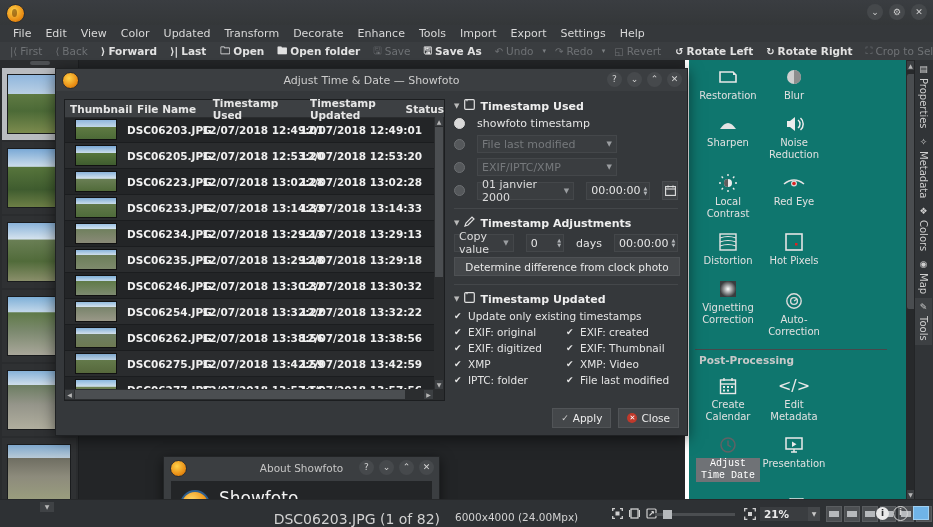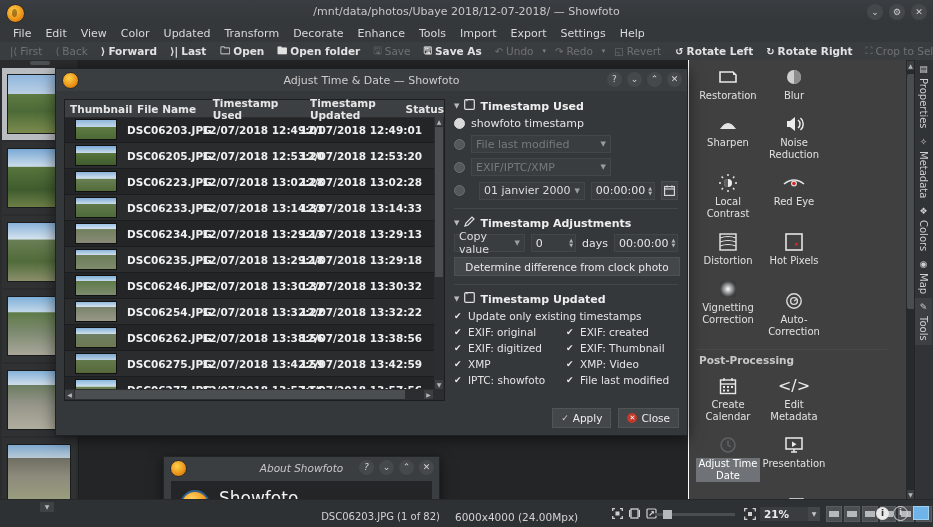--- a/index.html
+++ b/index.html
@@ -203,7 +203,6 @@
 
   <div class="titlebar">
     <div class="appicon"></div>
-    <div class="ttl">/mnt/data/photos/Ubaye 2018/12-07-2018/ — Showfoto</div>
     <div class="wbtns">
       <div class="wbtn">⌄</div>
       <div class="wbtn">⚙</div>

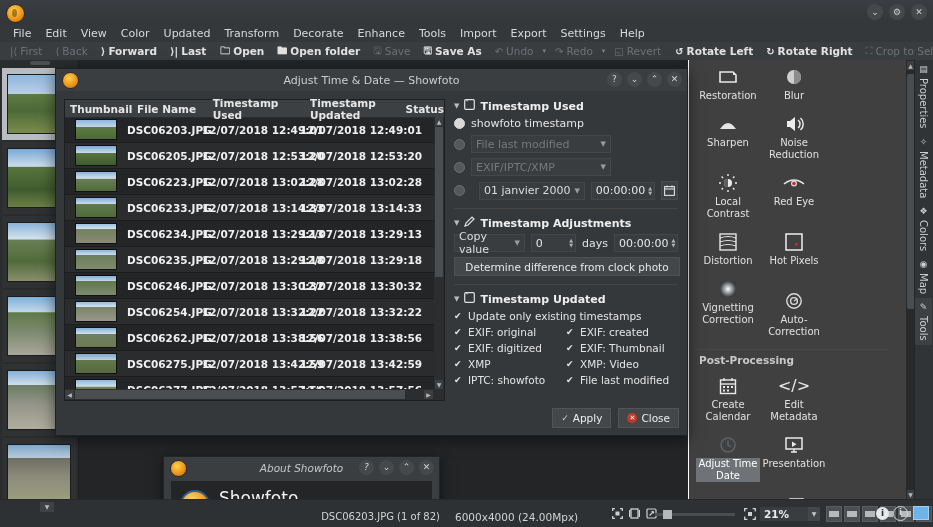--- a/index.html
+++ b/index.html
@@ -70,8 +70,8 @@
       repeating-linear-gradient(92deg, rgba(180,200,130,.10) 0 2px, transparent 2px 9px);}
 
   
-  .toolspanel{position:absolute;right:18px;top:0;width:212px;height:440px;background:#404040;
-    border-left:1px solid #ffffff;padding-left:14px;}
+  .toolspanel{position:absolute;right:18px;top:0;width:212px;height:440px;background:#0f766e;
+    border-left:4px solid #ffffff;padding-left:14px;}
   .toolscroll{position:absolute;right:0;top:0;width:9px;height:440px;background:#27292b;}
   .toolscroll .th{position:absolute;left:1px;top:14px;width:7px;height:235px;background:#4a4d50;border-radius:2px;}
   .toolscroll .ar{position:absolute;left:1px;width:7px;height:9px;background:#3c3f42;color:#b5b5b5;

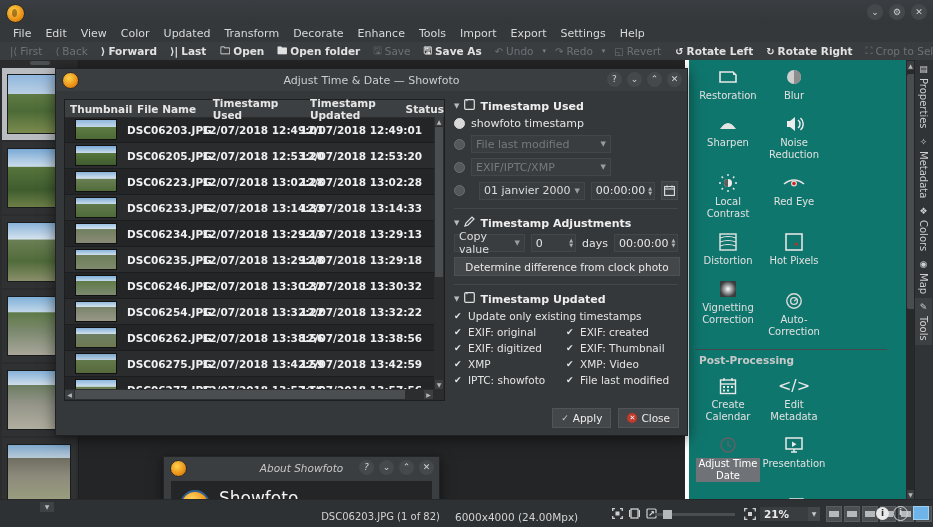--- a/index.html
+++ b/index.html
@@ -153,7 +153,7 @@
   .pane{position:absolute;left:398px;top:30px;width:224px;height:300px;}
   .sect{display:flex;align-items:center;gap:5px;font-size:11px;font-weight:bold;color:#eeeeee;margin-bottom:4px;}
   .sect .tw{font-size:7px;color:#b9b9b9;}
-  .row{display:flex;align-items:center;gap:6px;margin-bottom:5px;}
+  .row{display:flex;align-items:center;gap:12px;margin-bottom:5px;}
   .radio{width:9px;height:9px;border-radius:50%;background:#55585b;border:1px solid #6c6f72;flex:none;}
   .radio.on{background:#d9d9d9;border-color:#d9d9d9;}
   .rlab{font-size:11px;color:#e4e4e4;}

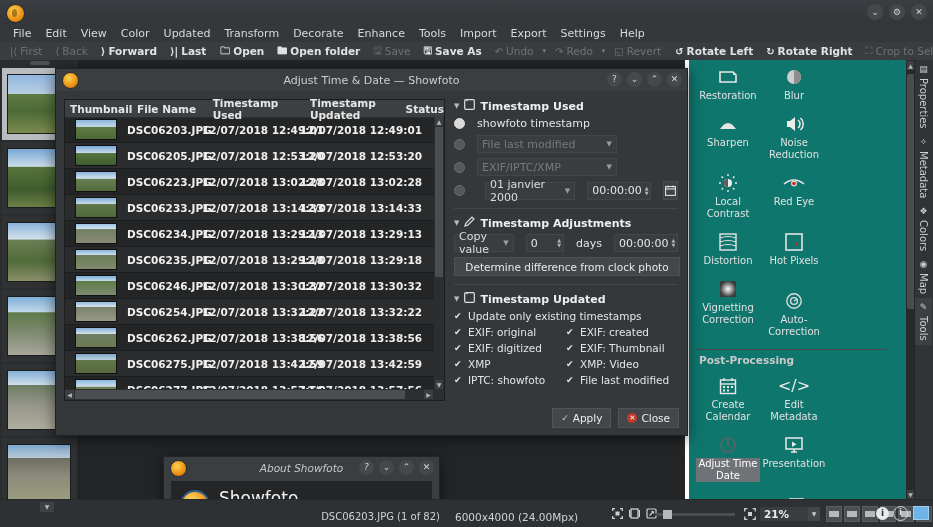--- a/index.html
+++ b/index.html
@@ -705,7 +705,7 @@
 
       <div class="row">
         <div class="radio"></div>
-        <div class="combo" style="width:107px;margin-left:8px;">
+        <div class="combo" style="width:107px;">
           <span>01 janvier 2000</span>
           <span class="cv">▼</span>
         </div>

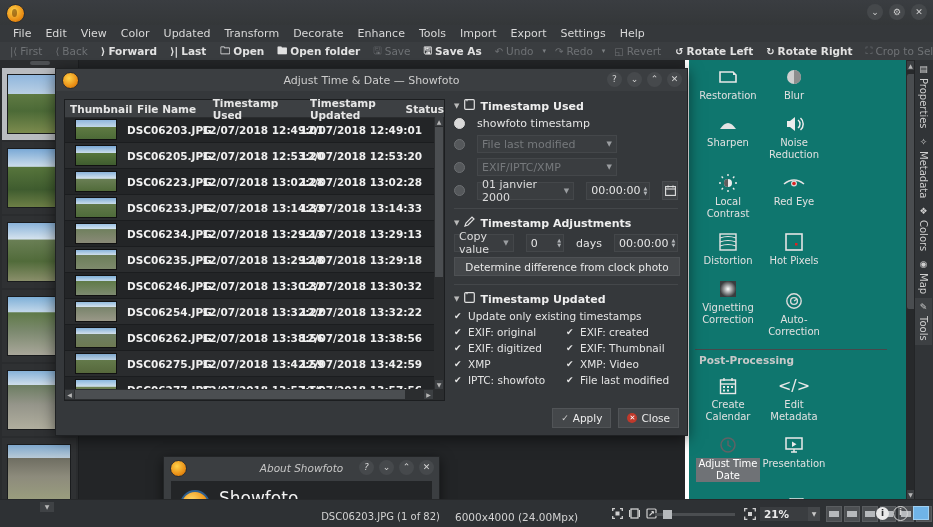--- a/index.html
+++ b/index.html
@@ -803,7 +803,7 @@
           </div>
         <div class="ck">
           <span class="ckb">✔</span>
-          <span>IPTC: showfoto</span>
+          <span>IPTC: folder</span>
           </div>
         <div class="ck">
           <span class="ckb">✔</span>

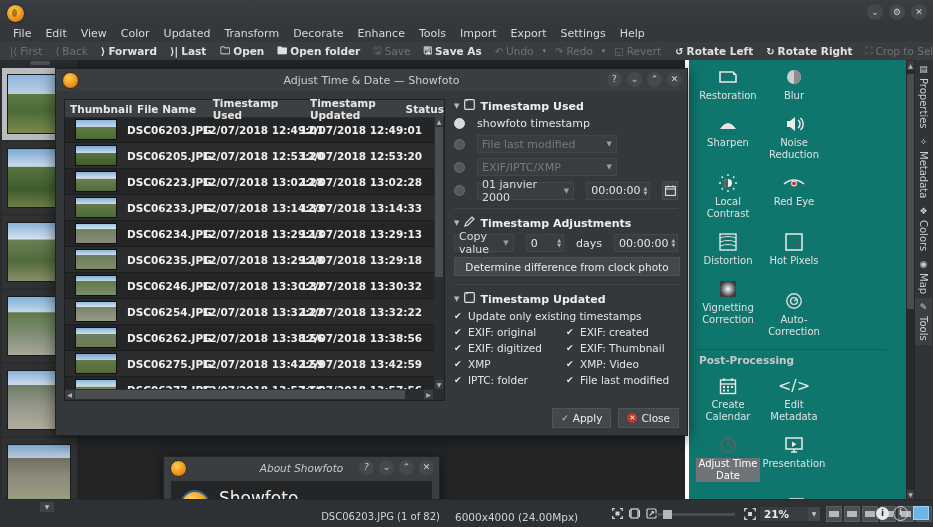--- a/index.html
+++ b/index.html
@@ -183,7 +183,7 @@
   
   .about{position:absolute;left:163px;top:456px;width:275px;height:71px;background:#3b3e41;
     border:1px solid #222426;box-shadow:0 3px 12px rgba(0,0,0,.55);}
-  .abtitle{position:relative;height:21px;font-style:italic;}
+  .abtitle{position:relative;height:21px;}
   .abtitle .t{position:absolute;left:0;right:0;top:5px;text-align:center;font-size:10.5px;color:#c6c6c6;}
   .abicon{position:absolute;left:6px;top:3px;width:15px;height:15px;border-radius:50%;
     background:radial-gradient(circle at 40% 35%,#ffd24a,#e88b13 65%,#a75c06);border:1px solid #2b2d2f;}

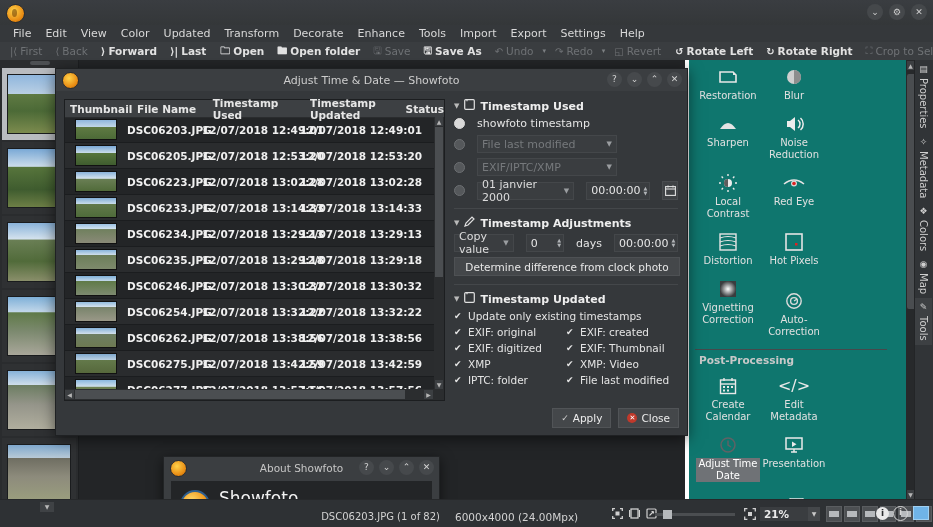--- a/index.html
+++ b/index.html
@@ -79,7 +79,7 @@
   .toolgrid{position:absolute;left:6px;top:0;width:192px;display:flex;flex-wrap:wrap;}
   .tool{width:64px;padding:6px 1px 5px;text-align:center;font-size:10px;color:#e0e0e0;line-height:12px;}
   .tool .ic{height:22px;display:flex;align-items:center;justify-content:center;margin-bottom:2px;}
-  .tool.act .lbl{background:#6f7276;color:#fff;padding:0 2px;display:inline-block;}
+  .tool.act .lbl{background:#6f7276;color:#fff;padding:0 2px;display:inline-block;font-family:Liberation Mono, monospace;}
   .grpsep{width:192px;border-top:1px solid #46494c;margin:6px 0 2px;}
   .grptitle{width:192px;font-size:10.5px;font-weight:bold;color:#c9c9c9;padding:2px 0 3px 4px;}
 

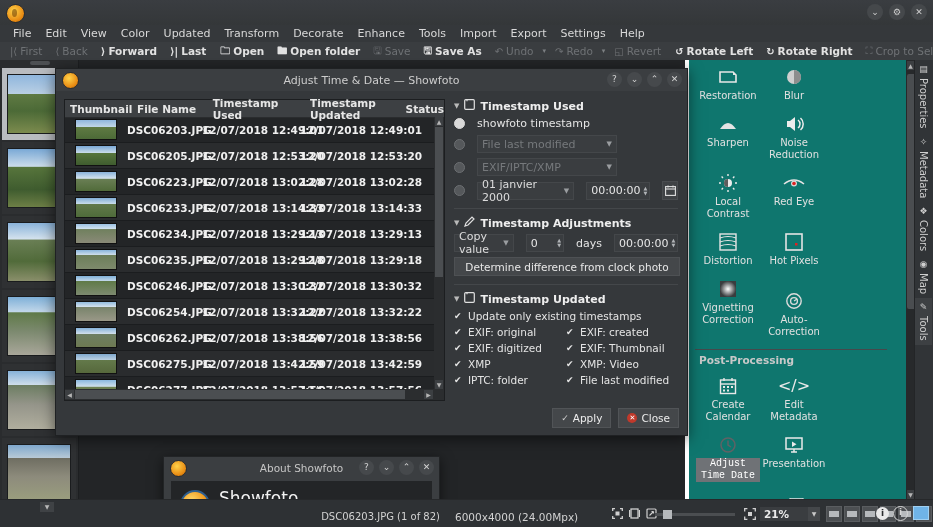--- a/index.html
+++ b/index.html
@@ -98,7 +98,7 @@
   .sbcombo{position:absolute;left:40px;top:2px;width:14px;height:10px;background:#3f4245;
     color:#b9b9b9;font-size:6px;text-align:center;line-height:10px;}
   .sbfile{position:absolute;left:0;top:11px;width:440px;text-align:right;padding-right:10px;
-    font-size:10px;color:#d2d2d2;}
+    font-size:14px;color:#d2d2d2;}
   .sbdim{position:absolute;left:455px;top:11px;font-size:10.5px;color:#d2d2d2;}
   .sbicons{position:absolute;left:612px;top:8px;display:flex;align-items:center;gap:6px;}
   .sbic{width:11px;height:11px;color:#d0d0d0;font-size:10px;line-height:11px;}

